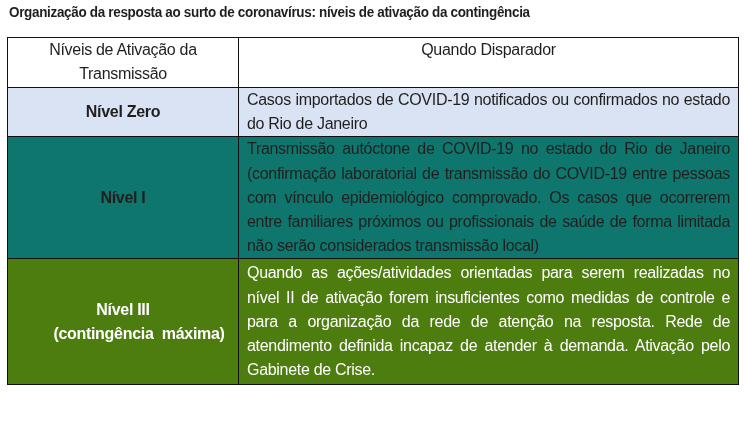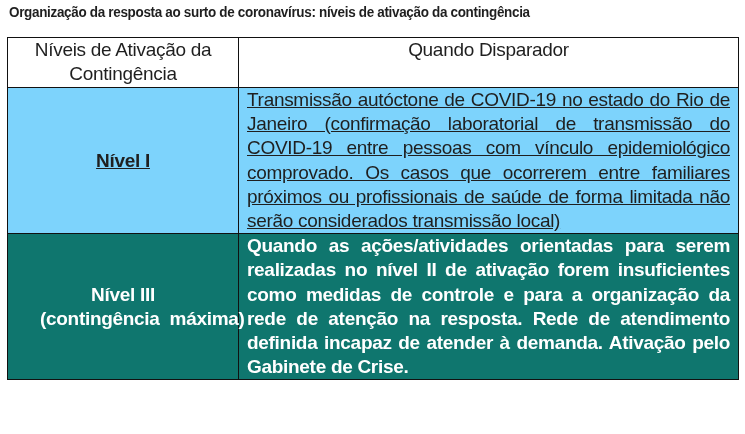--- a/index.html
+++ b/index.html
@@ -39,7 +39,7 @@
       padding: 0;
       vertical-align: middle;
       color: #1f1f1f;
-      font-size: 19px;
+      font-size: 16px;
       line-height: 24.2px;
       letter-spacing: -0.3px;
     }

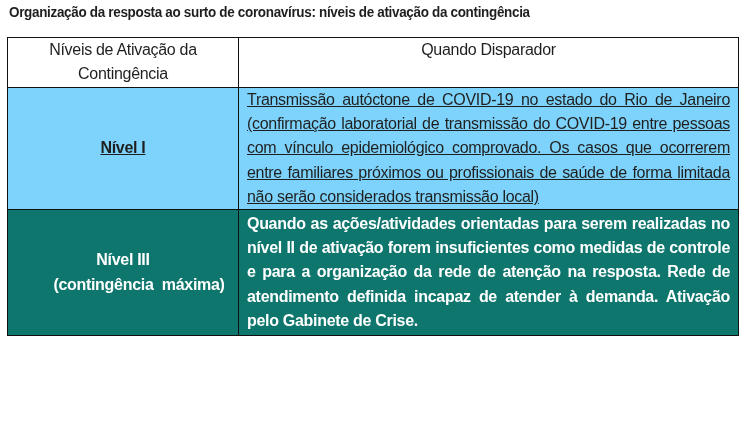--- a/index.html
+++ b/index.html
@@ -92,7 +92,7 @@
       <tr class="hdr-row">
     <th class="hdr-cell">
       <div>Níveis de Ativação da</div>
-      <div>Contingência</div>
+      <div>Transmissão</div>
     </th>
     <th class="hdr-cell">
       <div>Quando Disparador</div>

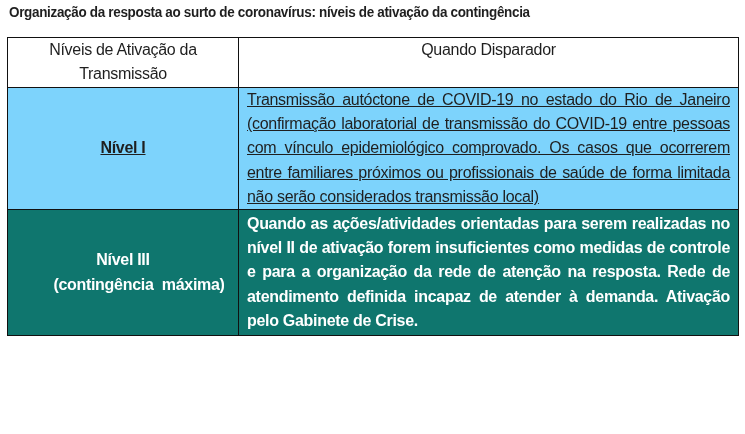--- a/index.html
+++ b/index.html
@@ -98,6 +98,14 @@
       <div>Quando Disparador</div>
     </th>
   </tr>
+  <tr class="r0">
+    <td class="lvl">
+      <div>Nível Zero</div>
+    </td>
+    <td class="evt">
+      <span class="txt">Casos importados de COVID-19 notificados ou confirmados no estado do Rio de Janeiro</span>
+    </td>
+  </tr>
   <tr class="r1">
     <td class="lvl">
       <div>Nível I</div>

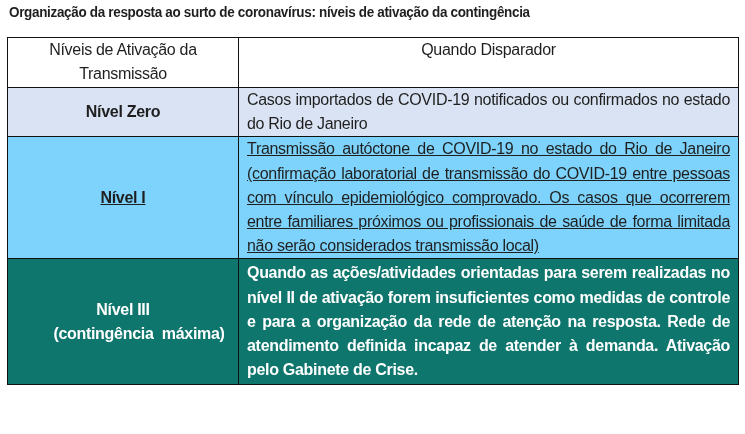--- a/index.html
+++ b/index.html
@@ -70,7 +70,7 @@
       display: block;
     }
     tr.r0 td { background: #dae3f3; }
-    tr.r1 td { background: #7dd3fc; text-decoration: underline; }
+    tr.r1 td { background: #0f766e; }
     tr.r2 td { background: #8faadc; }
     tr.r3 td { background: #0f766e; color: #ffffff; font-weight: bold; }
     tr.r0 { height: 49px; }

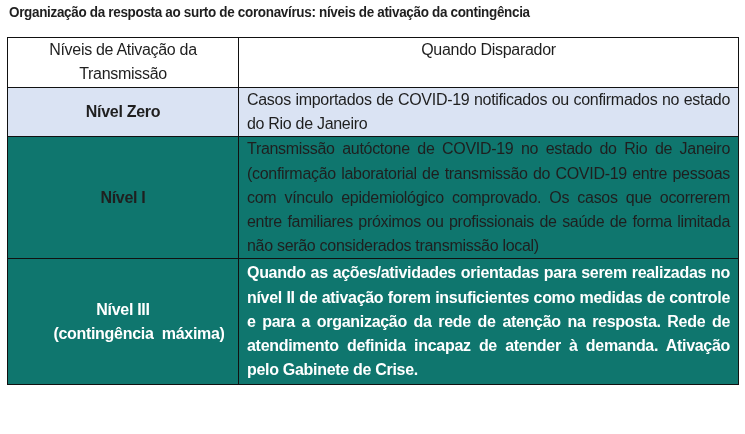--- a/index.html
+++ b/index.html
@@ -72,7 +72,7 @@
     tr.r0 td { background: #dae3f3; }
     tr.r1 td { background: #0f766e; }
     tr.r2 td { background: #8faadc; }
-    tr.r3 td { background: #0f766e; color: #ffffff; font-weight: bold; }
+    tr.r3 td { background: #4d7c0f; color: #ffffff; }
     tr.r0 { height: 49px; }
     tr.r1 { height: 121px; }
     tr.r2 { height: 45px; }

